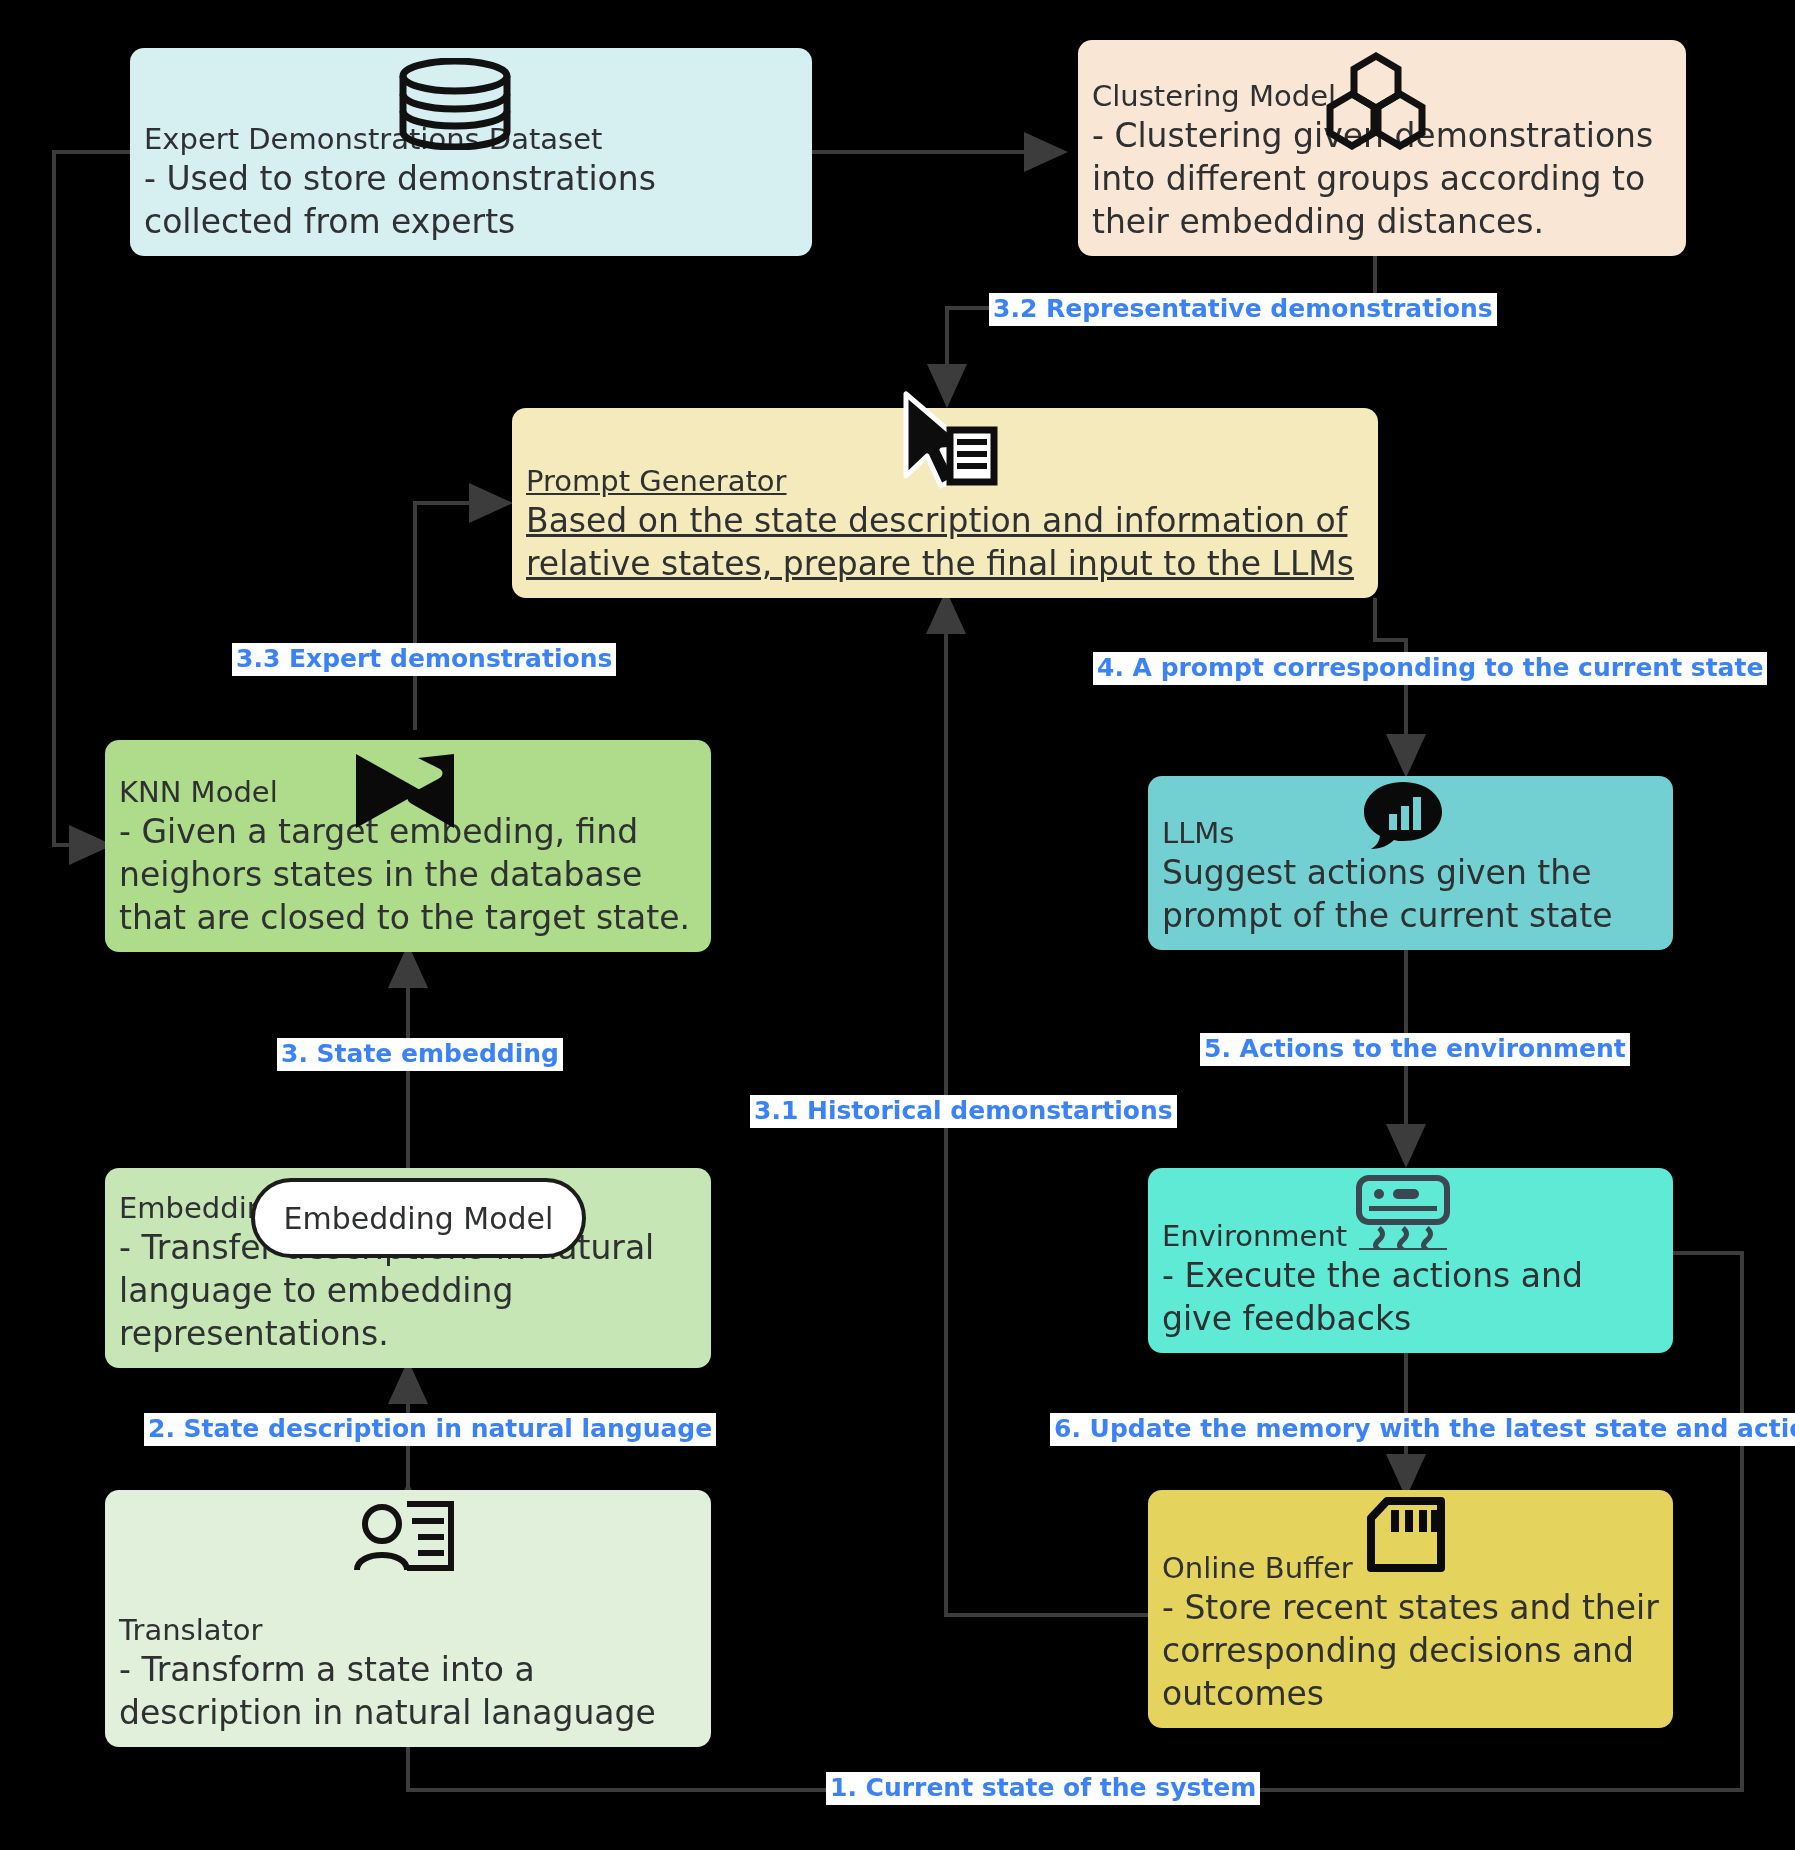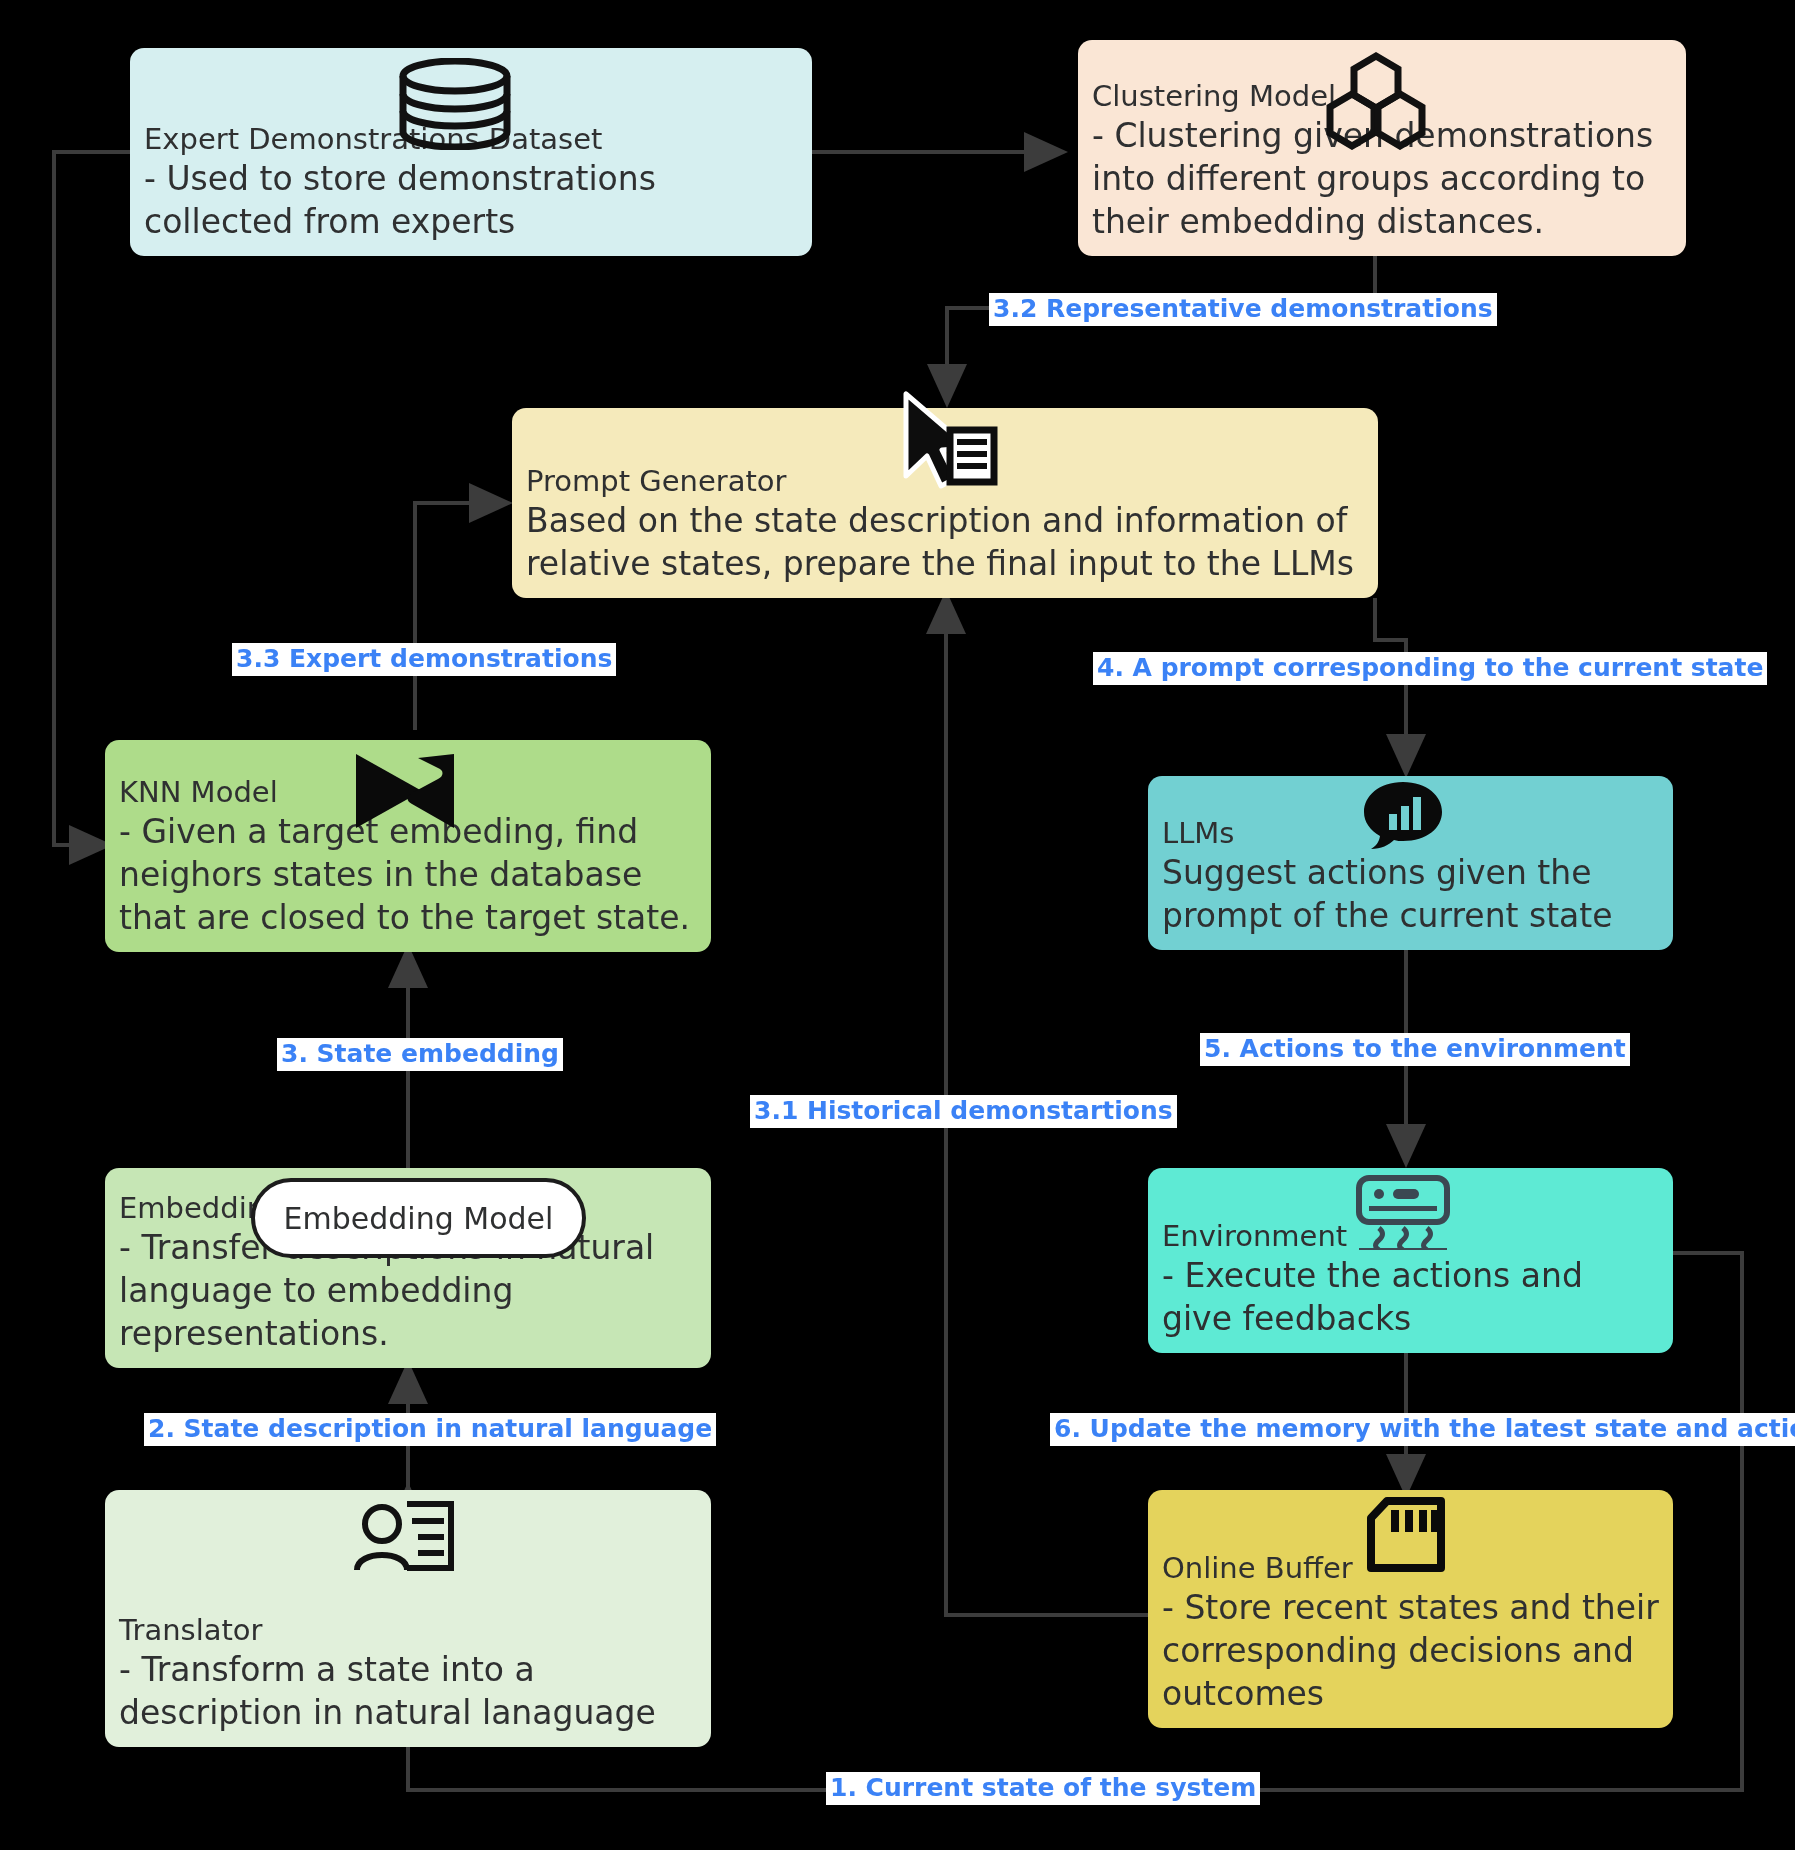--- a/index.html
+++ b/index.html
@@ -76,7 +76,7 @@
   
   .c-cyanlight { background: #d6eff0; }
   .c-peach     { background: #fae6d5; }
-  .c-cream     { background: #f5eabb; }
+  .c-cream     { background: #f5eabb; text-decoration: underline; }
   .c-green     { background: #aedc8a; }
   .c-greenpale { background: #c6e6b5; }
   .c-greenpaler{ background: #e1f0db; }

